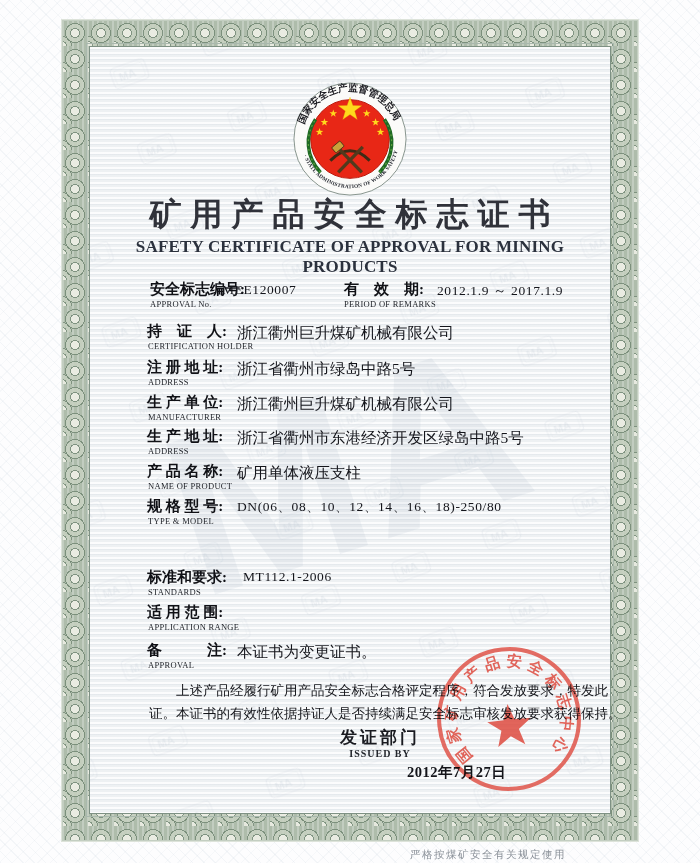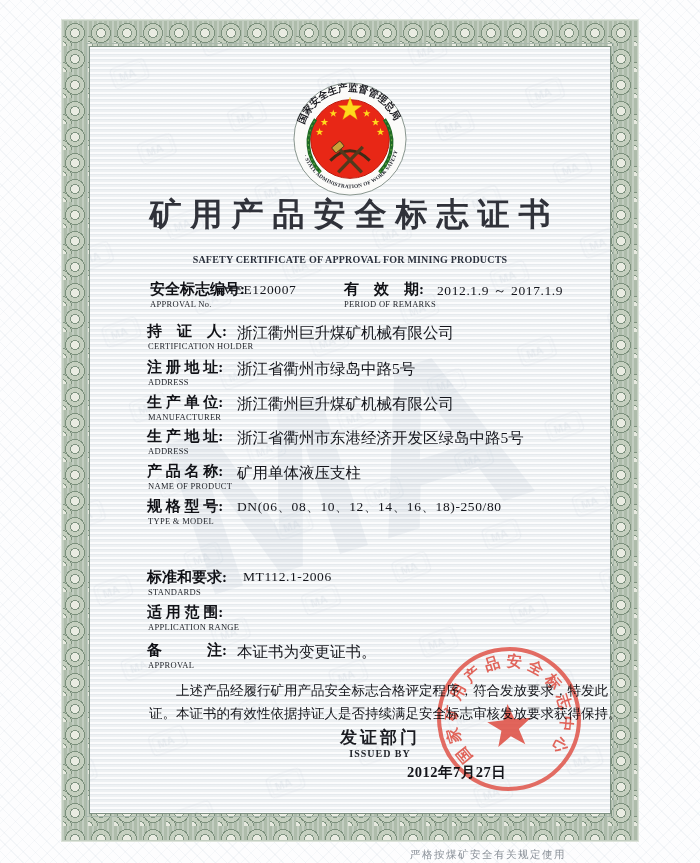--- a/index.html
+++ b/index.html
@@ -45,8 +45,8 @@
     font-size:32px;font-weight:700;color:#30323a;letter-spacing:9px;text-indent:9px;
   }
   .subtitle{
-    position:absolute;left:90px;top:254px;width:520px;text-align:center;
-    font-size:10px;font-weight:700;color:#2b313d;letter-spacing:.2px;
+    position:absolute;left:90px;top:237px;width:520px;text-align:center;
+    font-size:17px;font-weight:700;color:#2b313d;letter-spacing:.2px;
   }
 
   .zh-label{font-size:15px;font-weight:700;color:#101116;white-space:pre;}

